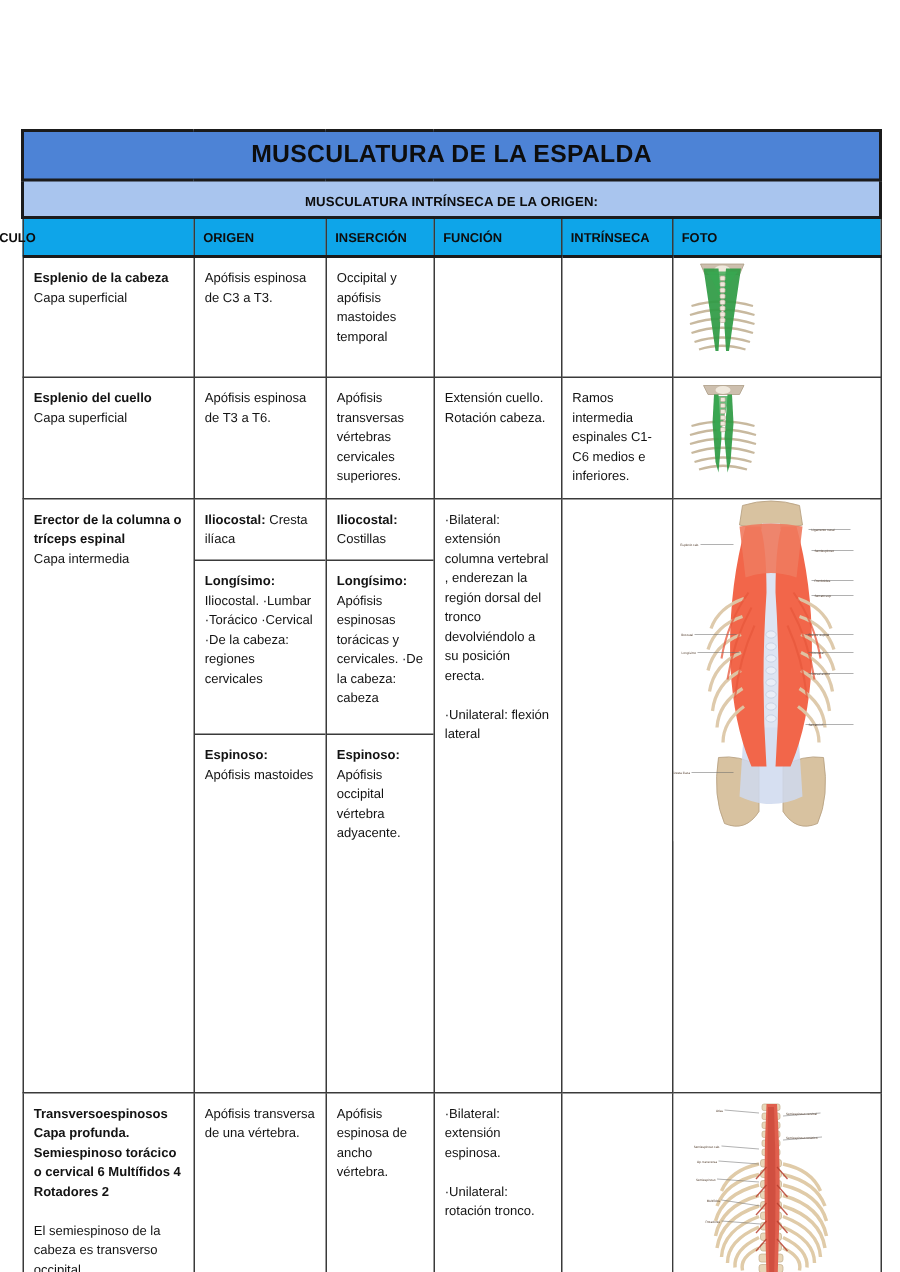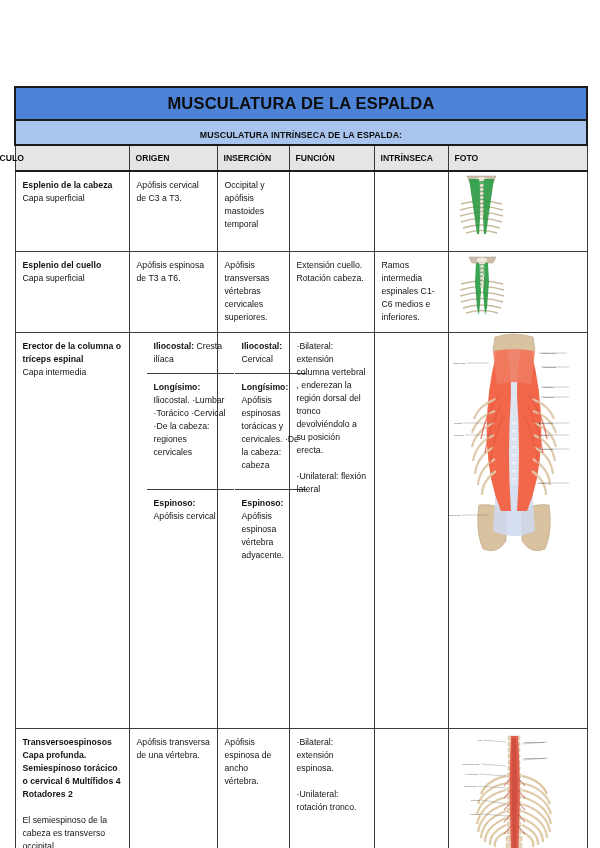--- a/index.html
+++ b/index.html
@@ -138,7 +138,7 @@
 
     <tr>
       <td class="banner-sub" colspan="6">
-        <span class="t">MUSCULATURA INTRÍNSECA DE LA ESPALDA:</span>
+        <span class="t">MUSCULATURA INTRÍNSECA DE LA ORIGEN:</span>
       </td>
     </tr>
 

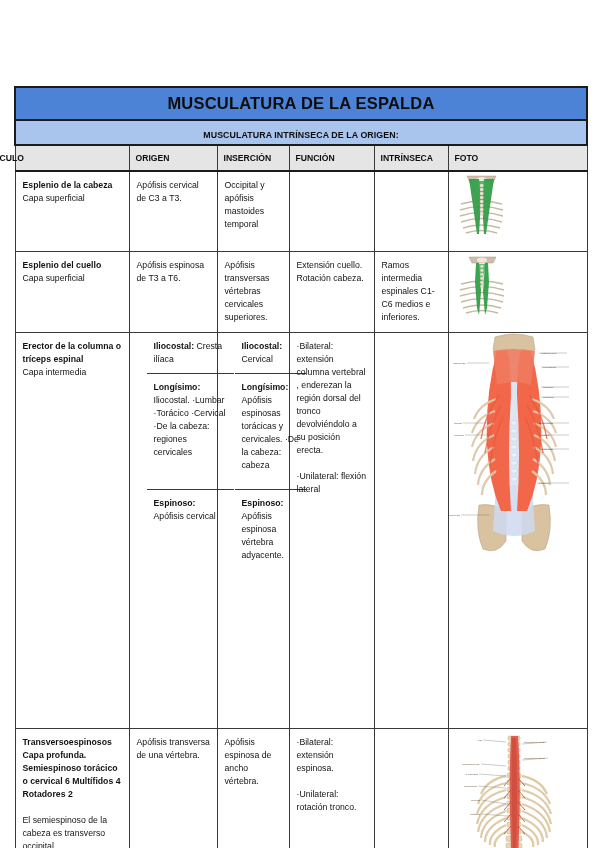--- a/index.html
+++ b/index.html
@@ -61,7 +61,7 @@
 
   
   tr.head-row td {
-    background: #e5e5e5;
+    background: #0ea5e9;
     height: 26px;
     vertical-align: middle;
     border-top: 2px solid #1b1b1b;

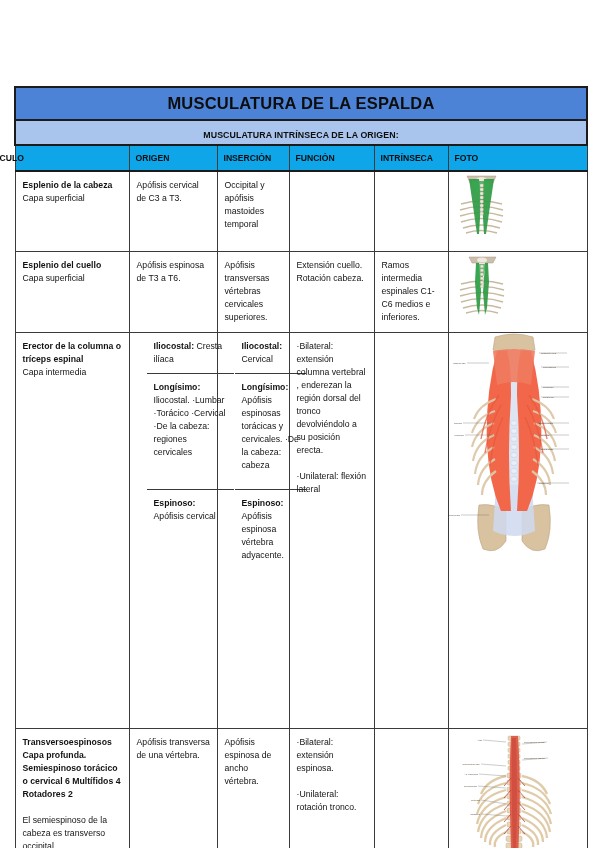--- a/index.html
+++ b/index.html
@@ -172,7 +172,7 @@
       </td>
       <td>
         <div class="cell">
-              <p>Apófisis cervical de C3 a T3.</p>
+              <p>Apófisis espinosa de C3 a T3.</p>
             </div>
       </td>
       <td>

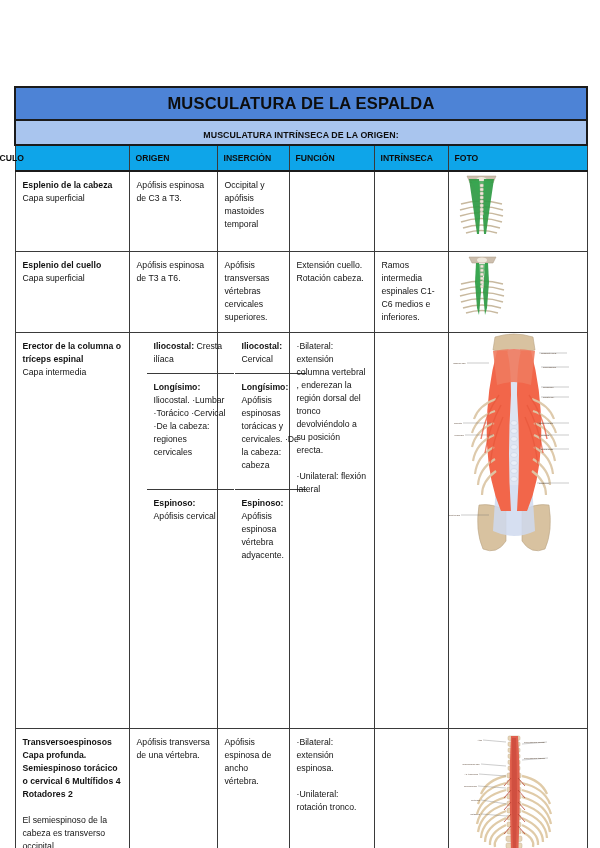--- a/index.html
+++ b/index.html
@@ -93,7 +93,7 @@
   .cell .b { font-weight: bold; }
 
   
-  .split { width: 100%; border-collapse: collapse; table-layout: fixed; margin-left: 17px; }
+  .split { width: 100%; border-collapse: collapse; table-layout: fixed; }
   .split td {
     border: none;
     border-bottom: 1.2px solid #3a3a3a;

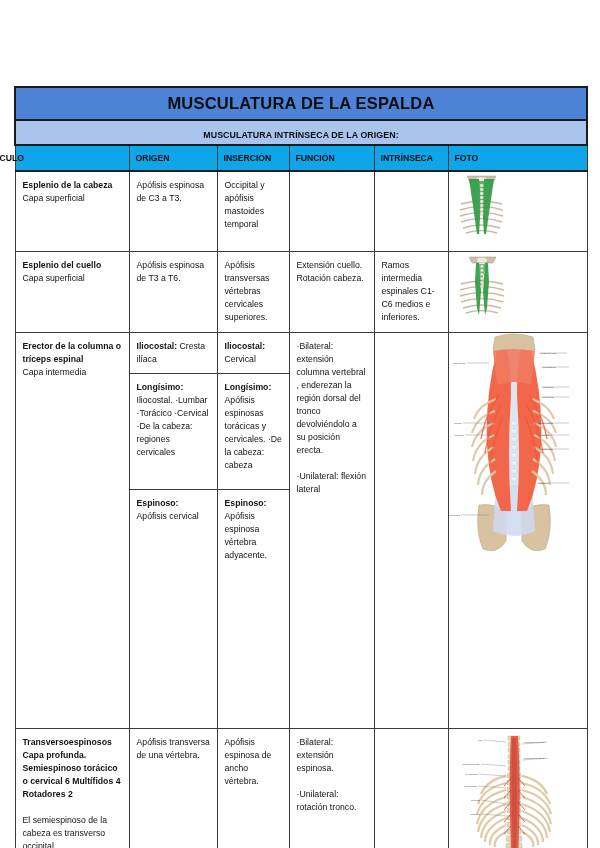--- a/index.html
+++ b/index.html
@@ -328,7 +328,7 @@
                   <td style="height:41px">
             <div class="cell">
               <p><span class="b">Iliocostal:</span></p>
-              <p>Cervical</p>
+              <p>Costillas</p>
             </div>
           </td>
                 </tr>

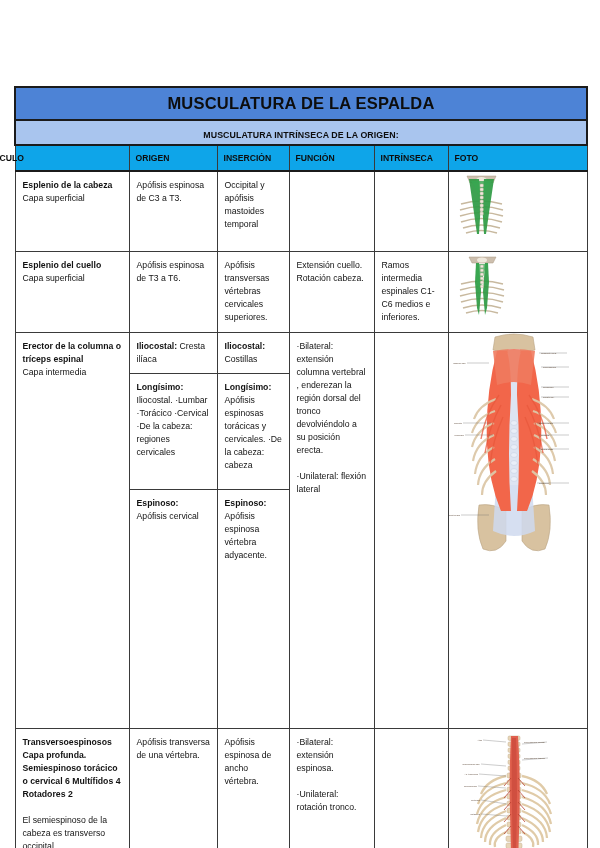--- a/index.html
+++ b/index.html
@@ -313,7 +313,7 @@
                   <td>
             <div class="cell">
               <p><span class="b">Espinoso:</span></p>
-              <p>Apófisis cervical</p>
+              <p>Apófisis mastoides</p>
             </div>
           </td>
                 </tr>

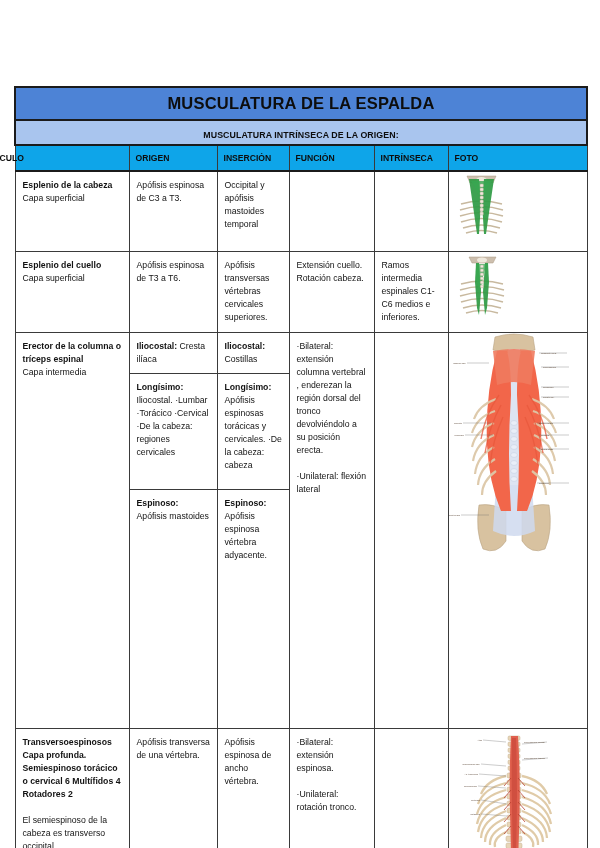--- a/index.html
+++ b/index.html
@@ -344,7 +344,7 @@
                   <td>
             <div class="cell">
               <p><span class="b">Espinoso:</span></p>
-              <p>Apófisis espinosa vértebra adyacente.</p>
+              <p>Apófisis occipital vértebra adyacente.</p>
             </div>
           </td>
                 </tr>

